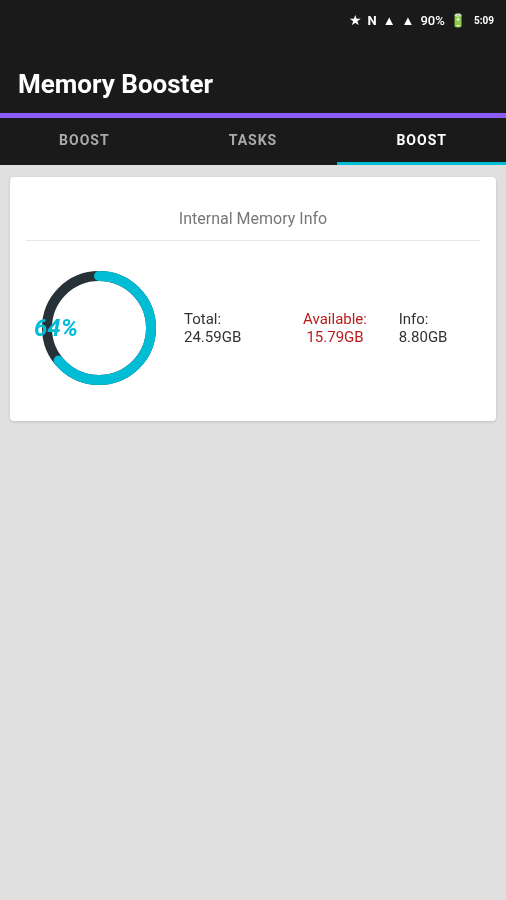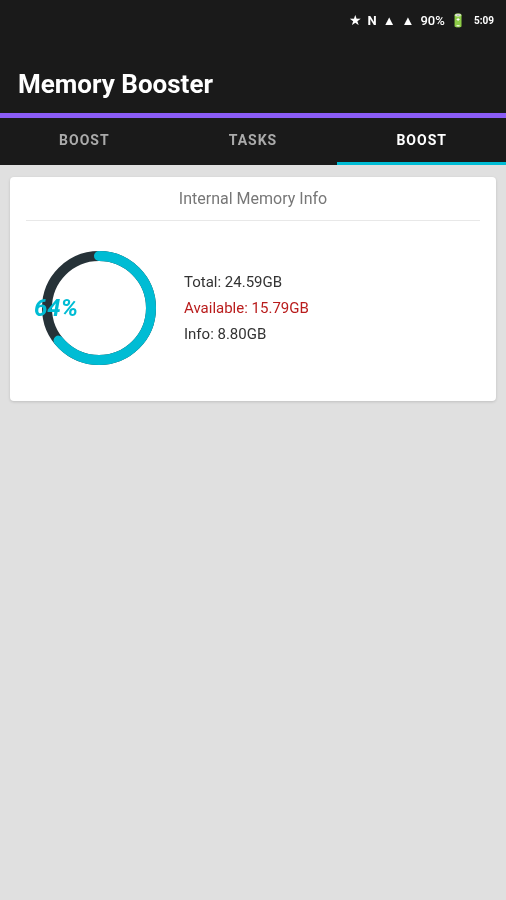--- a/index.html
+++ b/index.html
@@ -84,7 +84,7 @@
     .card {
       background: white;
       border-radius: 4px;
-      padding: 12px 16px 20px 16px;
+      padding: 32px 16px 20px 16px;
       box-shadow: 0 1px 3px rgba(0,0,0,0.15);
     }
 

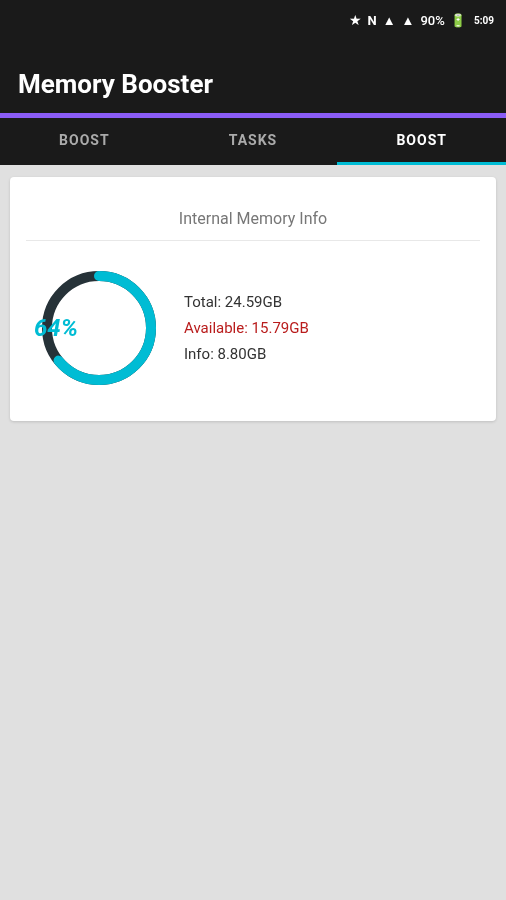--- a/index.html
+++ b/index.html
@@ -135,7 +135,7 @@
     
     .memory-info {
       display: flex;
-      flex-direction: column;
+      flex-direction: row;
       gap: 8px;
     }
 

